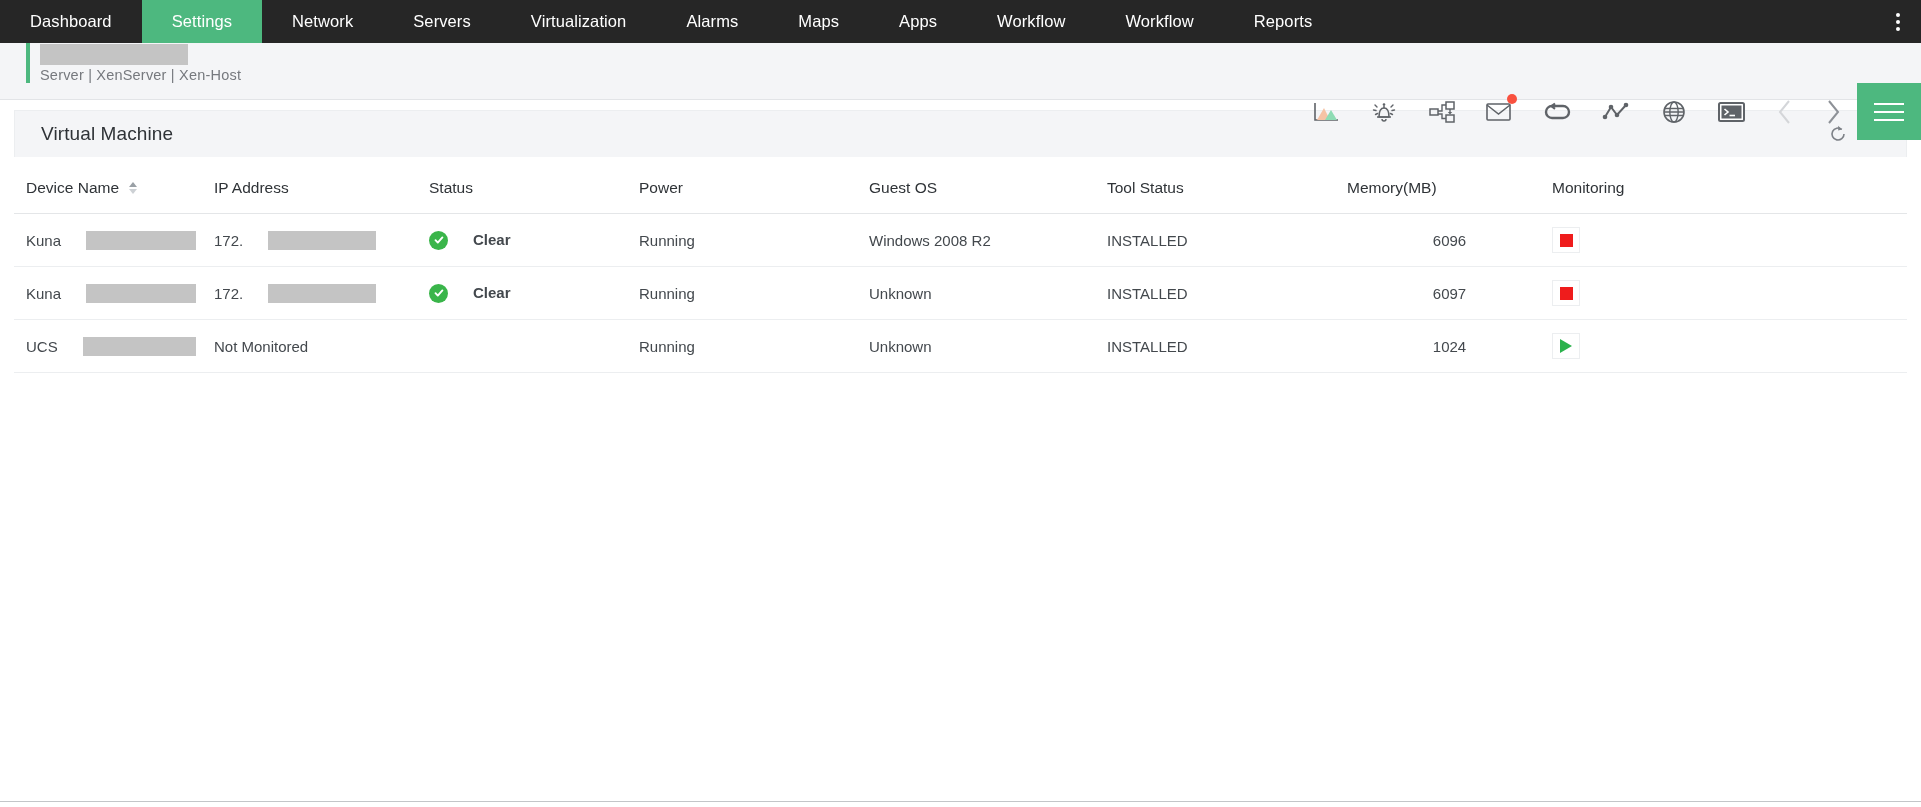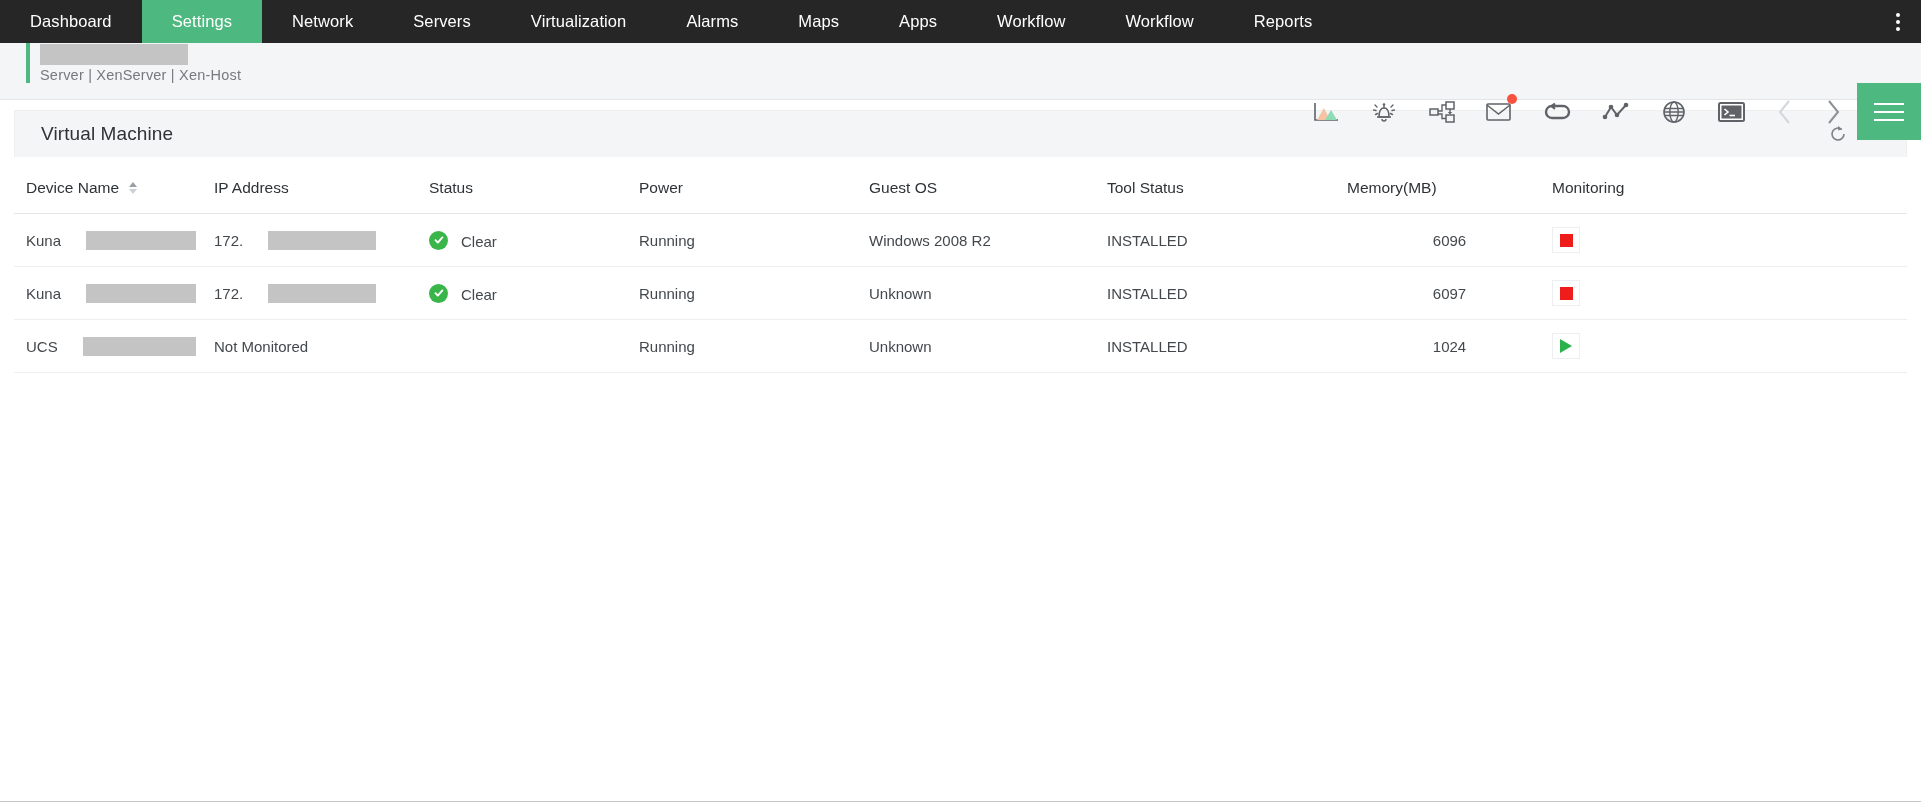--- a/index.html
+++ b/index.html
@@ -203,7 +203,7 @@
   .redact.w-dev-s { width: 113px; }
   .redact.w-ip { width: 108px; }
 
-  .status-cell { display: flex; align-items: flex-end; gap: 13px; }
+  .status-cell { display: flex; align-items: flex-start; gap: 25px; font-weight: bold; }
   .check-badge {
     width: 19px; height: 19px; border-radius: 50%;
     background: #3ab54a;

